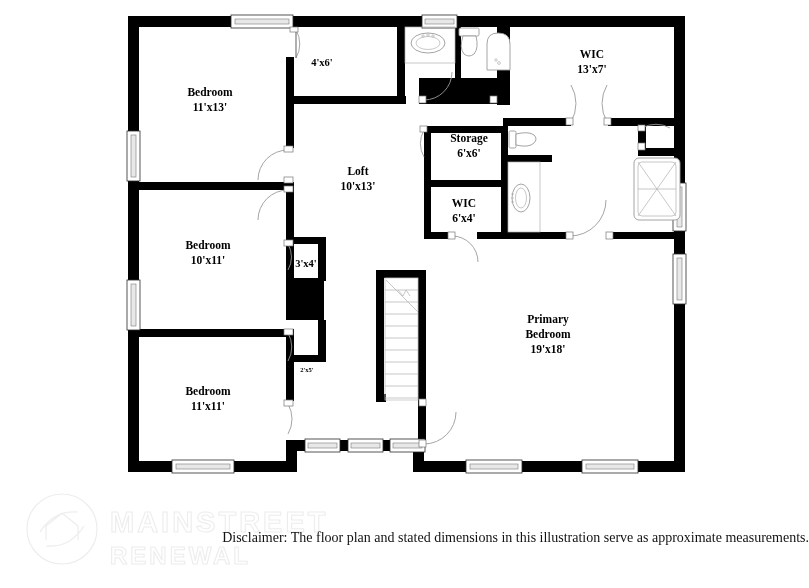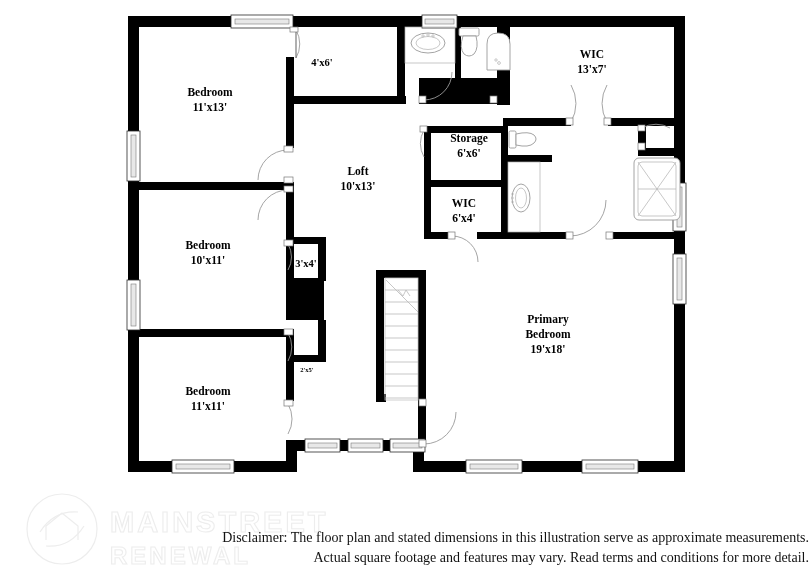--- a/index.html
+++ b/index.html
@@ -333,7 +333,6 @@
 
   <div id="disclaimer">
     <div>Disclaimer: The floor plan and stated dimensions in this illustration serve as approximate measurements.</div>
-    <div>Actual square footage and features may vary. Read terms and conditions for more detail.</div>
   </div>
 
 </div>

